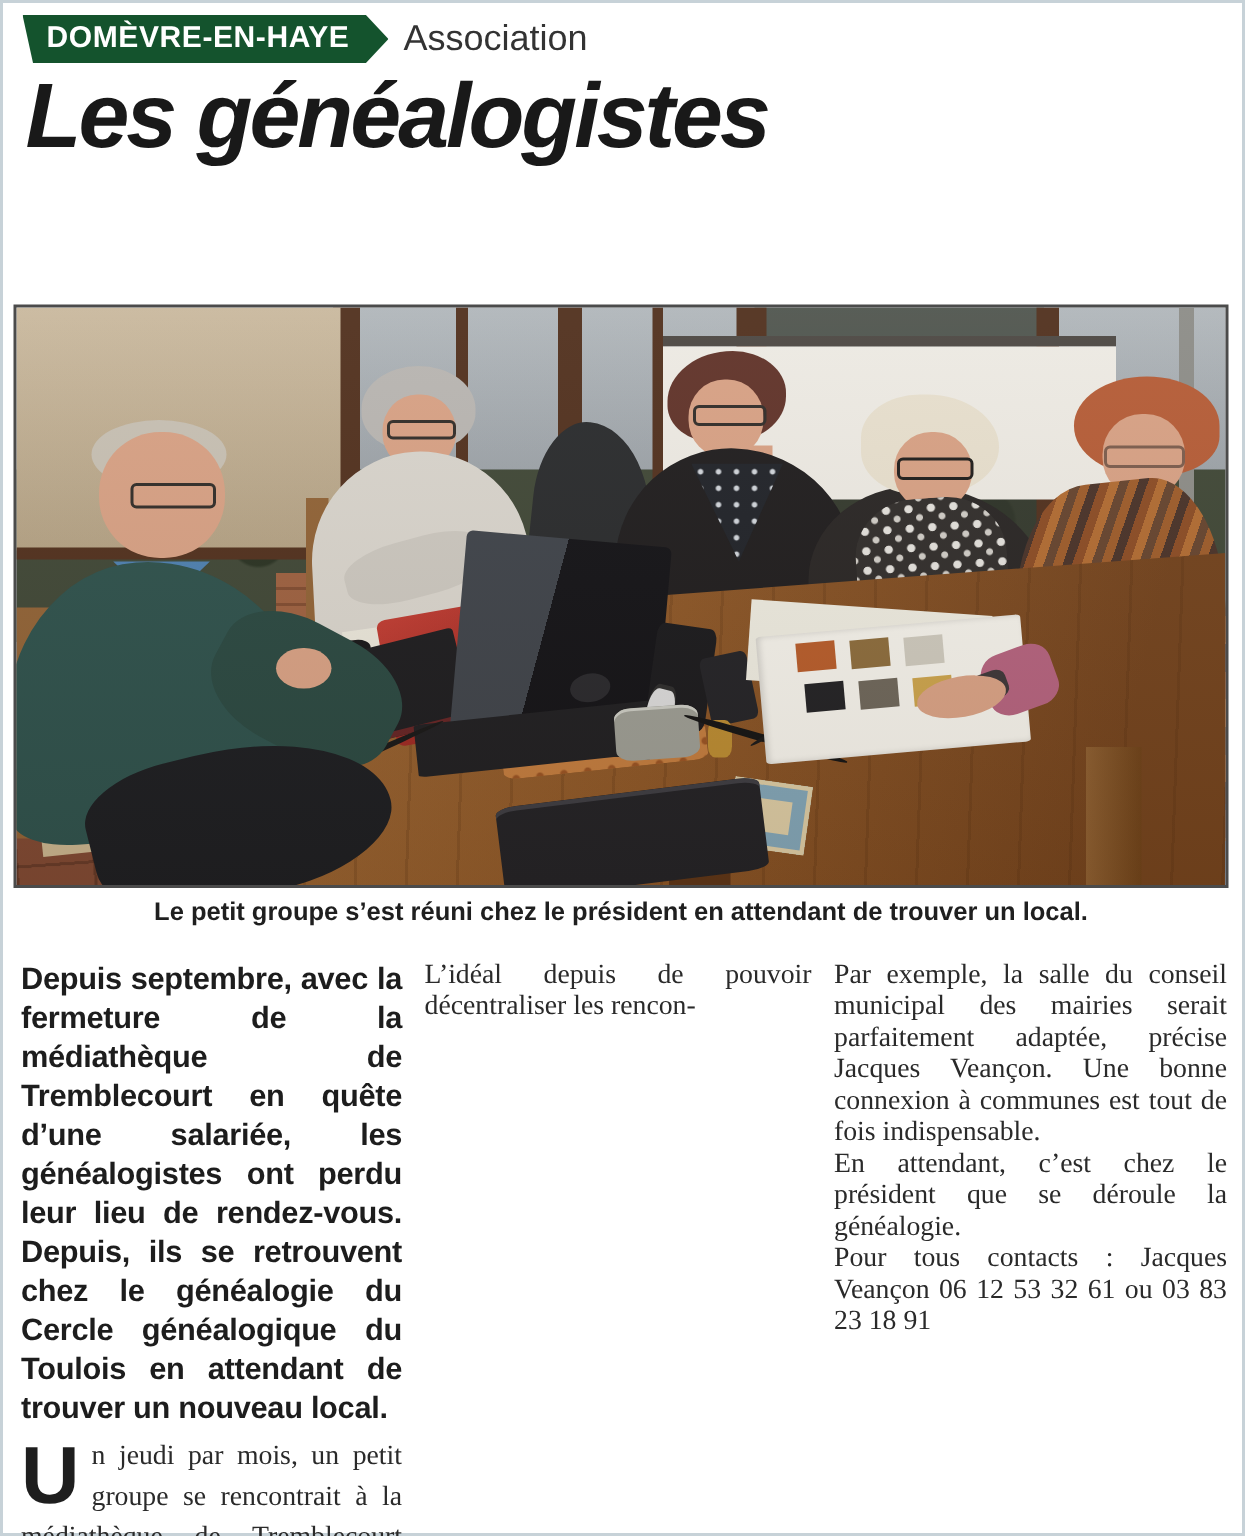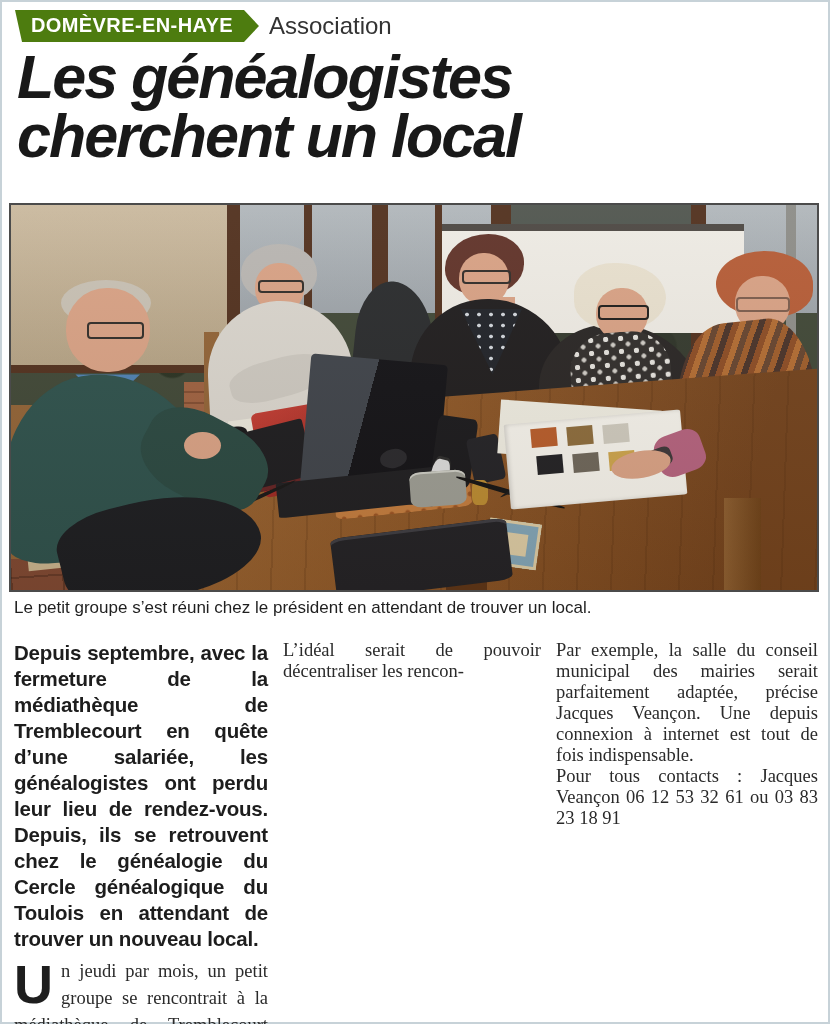--- a/index.html
+++ b/index.html
@@ -13,7 +13,7 @@
   
   .kicker-row{position:absolute;left:15px;top:10px;display:flex;align-items:center;gap:10px;}
   .badge{
-    background:#4d7c0f;color:#ffffff;font-weight:700;font-size:20px;letter-spacing:.4px;
+    background:#14532d;color:#ffffff;font-weight:700;font-size:20px;letter-spacing:.4px;
     padding:4px 26px 5px 16px;
     clip-path:polygon(0 0, calc(100% - 15px) 0, 100% 50%, calc(100% - 15px) 100%, 7px 100%);
   }

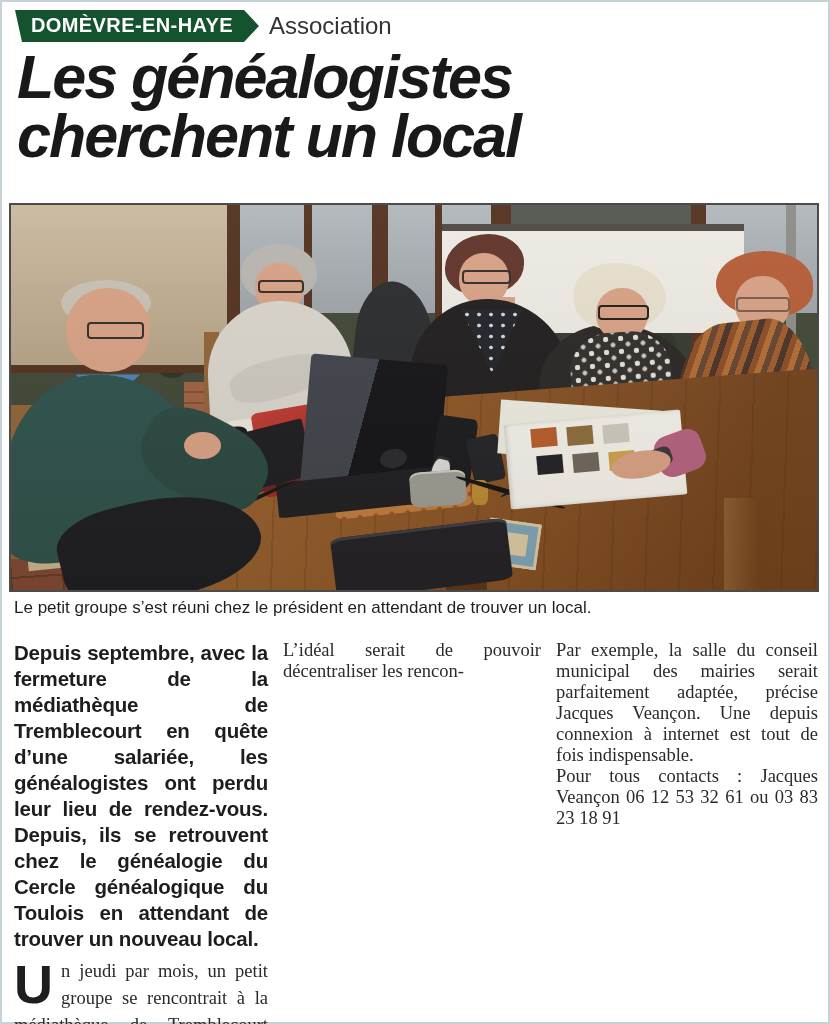--- a/index.html
+++ b/index.html
@@ -88,7 +88,6 @@
 
 <h1 class="headline" style="margin:4px;font-style:italic;">
   <span>Les généalogistes</span><br>
-  <span>cherchent un local</span>
 </h1>
 
 <div class="photo" title="Cinq généalogistes réunis autour d'une grande table en bois avec des ordinateurs portables et des documents, dans une véranda">

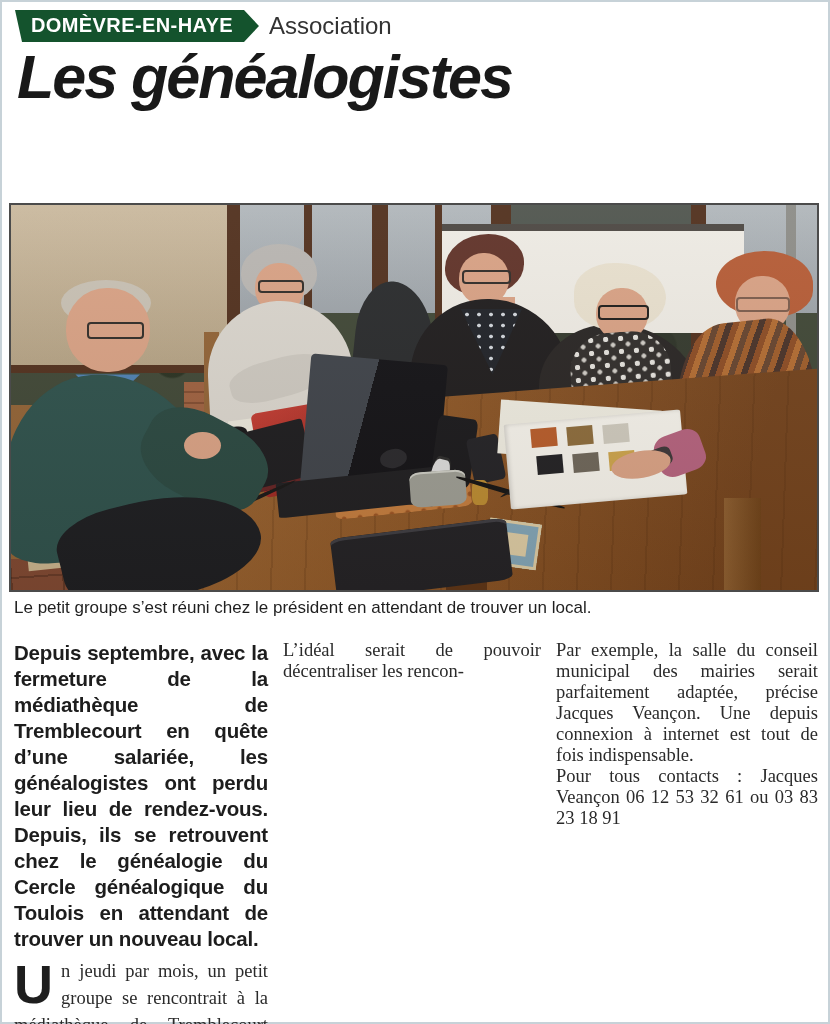--- a/index.html
+++ b/index.html
@@ -54,7 +54,7 @@
   
   .caption{
     position:absolute;left:14px;top:598px;width:800px;
-    font-weight:400;font-size:17px;color:#1f1f1f;
+    font-weight:700;font-size:17px;color:#1f1f1f;text-align:center;
   }
 
   

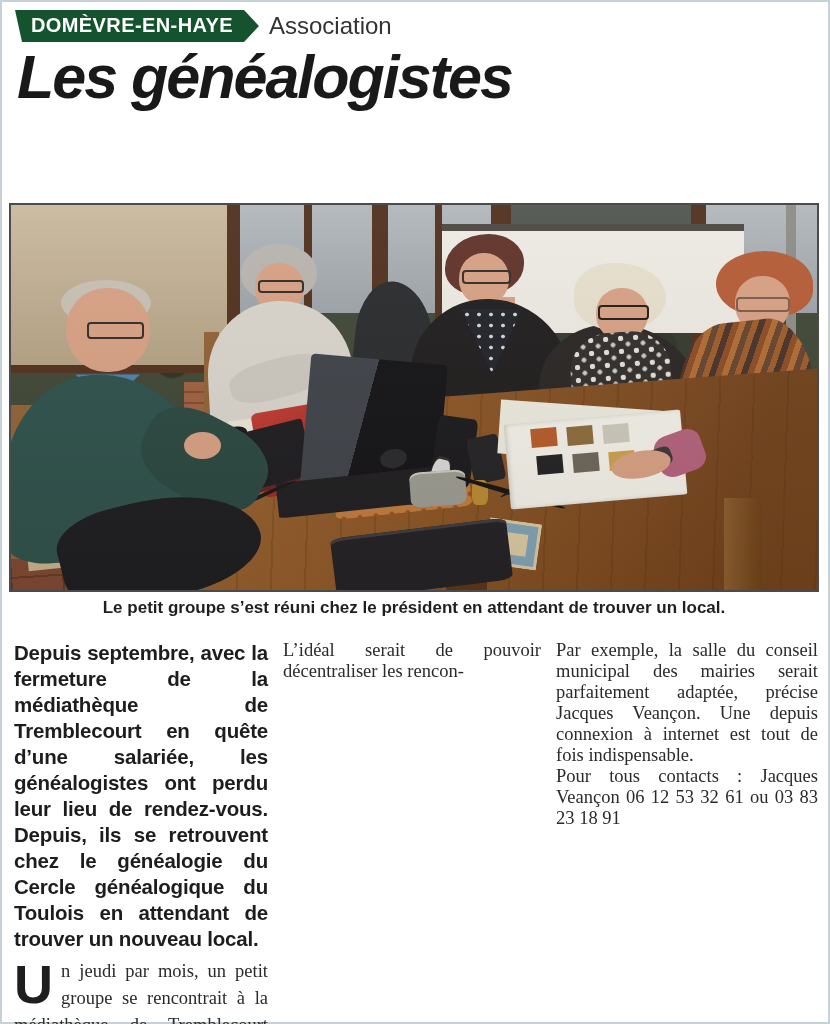--- a/index.html
+++ b/index.html
@@ -214,7 +214,7 @@
     </div>
   </div>
   <div class="col col2 serif">
-    <p>L’idéal serait de pouvoir décentraliser les rencon-</p>
+    <p>L’idéal depuis de pouvoir décentraliser les rencon-</p>
   </div>
   <div class="col col3 serif">
     <p>Par exemple, la salle du conseil municipal des mairies serait parfaitement adaptée, précise Jacques Veançon. Une depuis connexion à internet est tout de fois indispensable.</p>

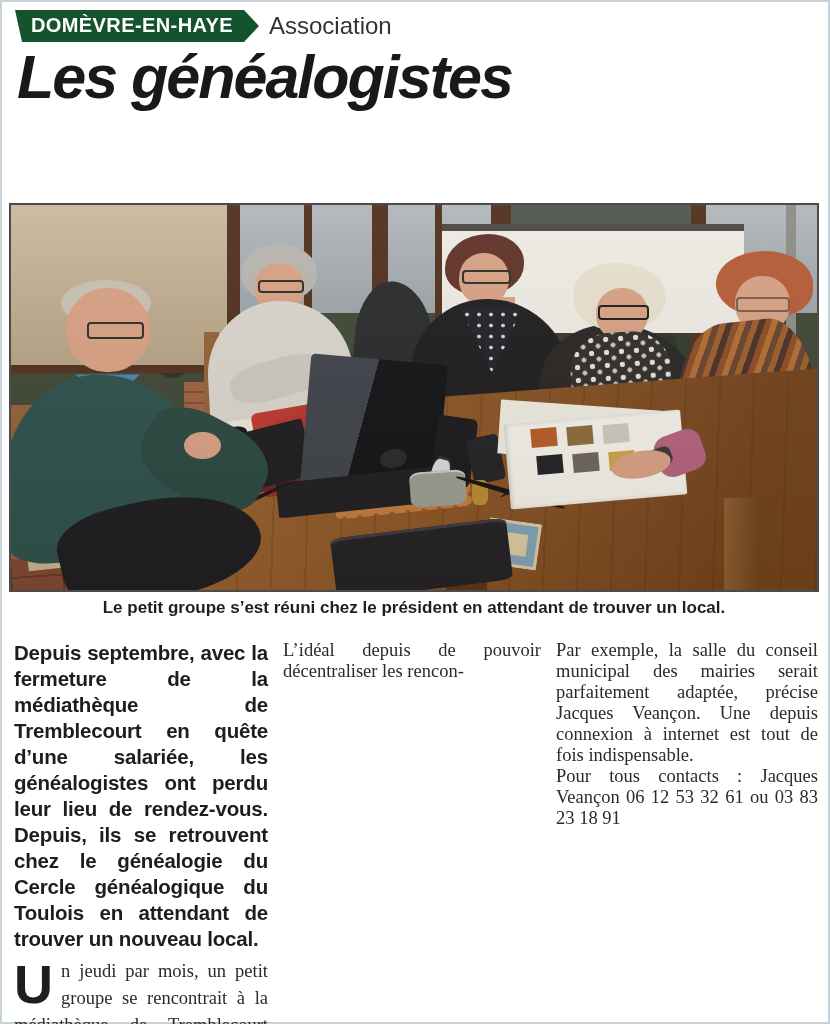--- a/index.html
+++ b/index.html
@@ -217,7 +217,7 @@
     <p>L’idéal depuis de pouvoir décentraliser les rencon-</p>
   </div>
   <div class="col col3 serif">
-    <p>Par exemple, la salle du conseil municipal des mairies serait parfaitement adaptée, précise Jacques Veançon. Une depuis connexion à internet est tout de fois indispensable.</p>
+    <p>Par exemple, la salle du conseil municipal des mairies serait parfaitement adaptée, précise Jacques Veançon. Une bonne connexion à communes est tout de fois indispensable.</p>
     <p>Pour tous contacts : Jacques Veançon 06 12 53 32 61 ou 03 83 23 18 91</p>
   </div>
 </div>

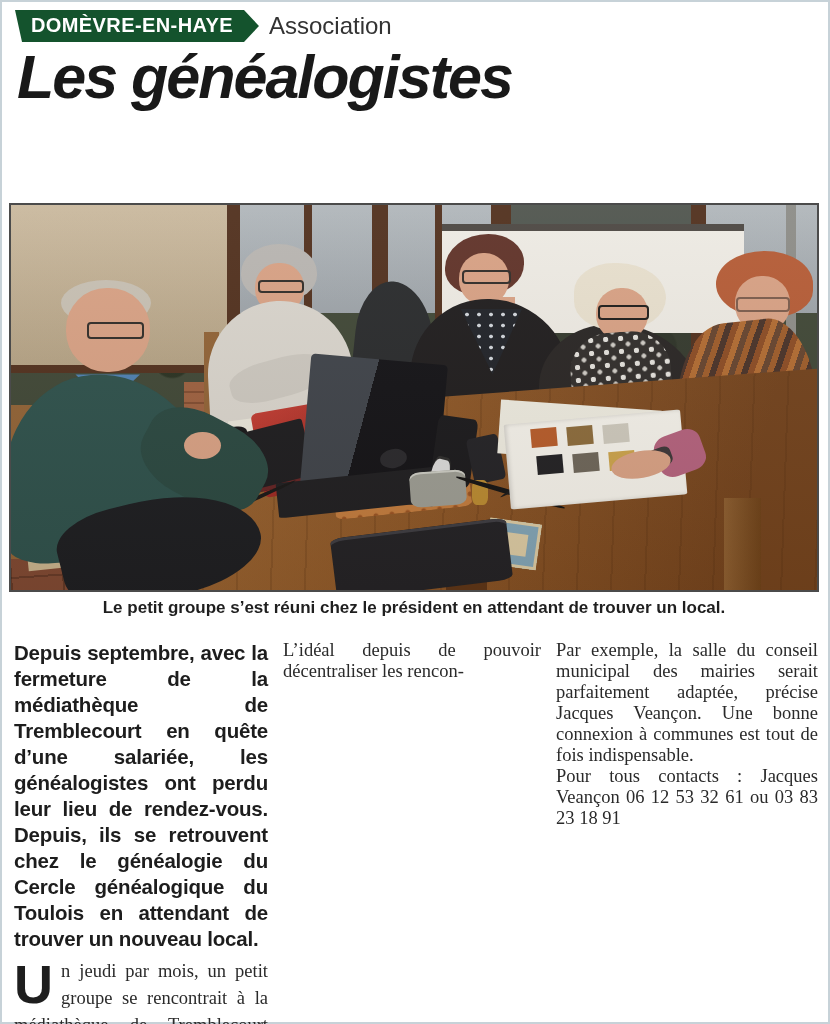--- a/index.html
+++ b/index.html
@@ -218,6 +218,7 @@
   </div>
   <div class="col col3 serif">
     <p>Par exemple, la salle du conseil municipal des mairies serait parfaitement adaptée, précise Jacques Veançon. Une bonne connexion à communes est tout de fois indispensable.</p>
+    <p>En attendant, c’est chez le président que se déroule la généalogie.</p>
     <p>Pour tous contacts : Jacques Veançon 06 12 53 32 61 ou 03 83 23 18 91</p>
   </div>
 </div>

